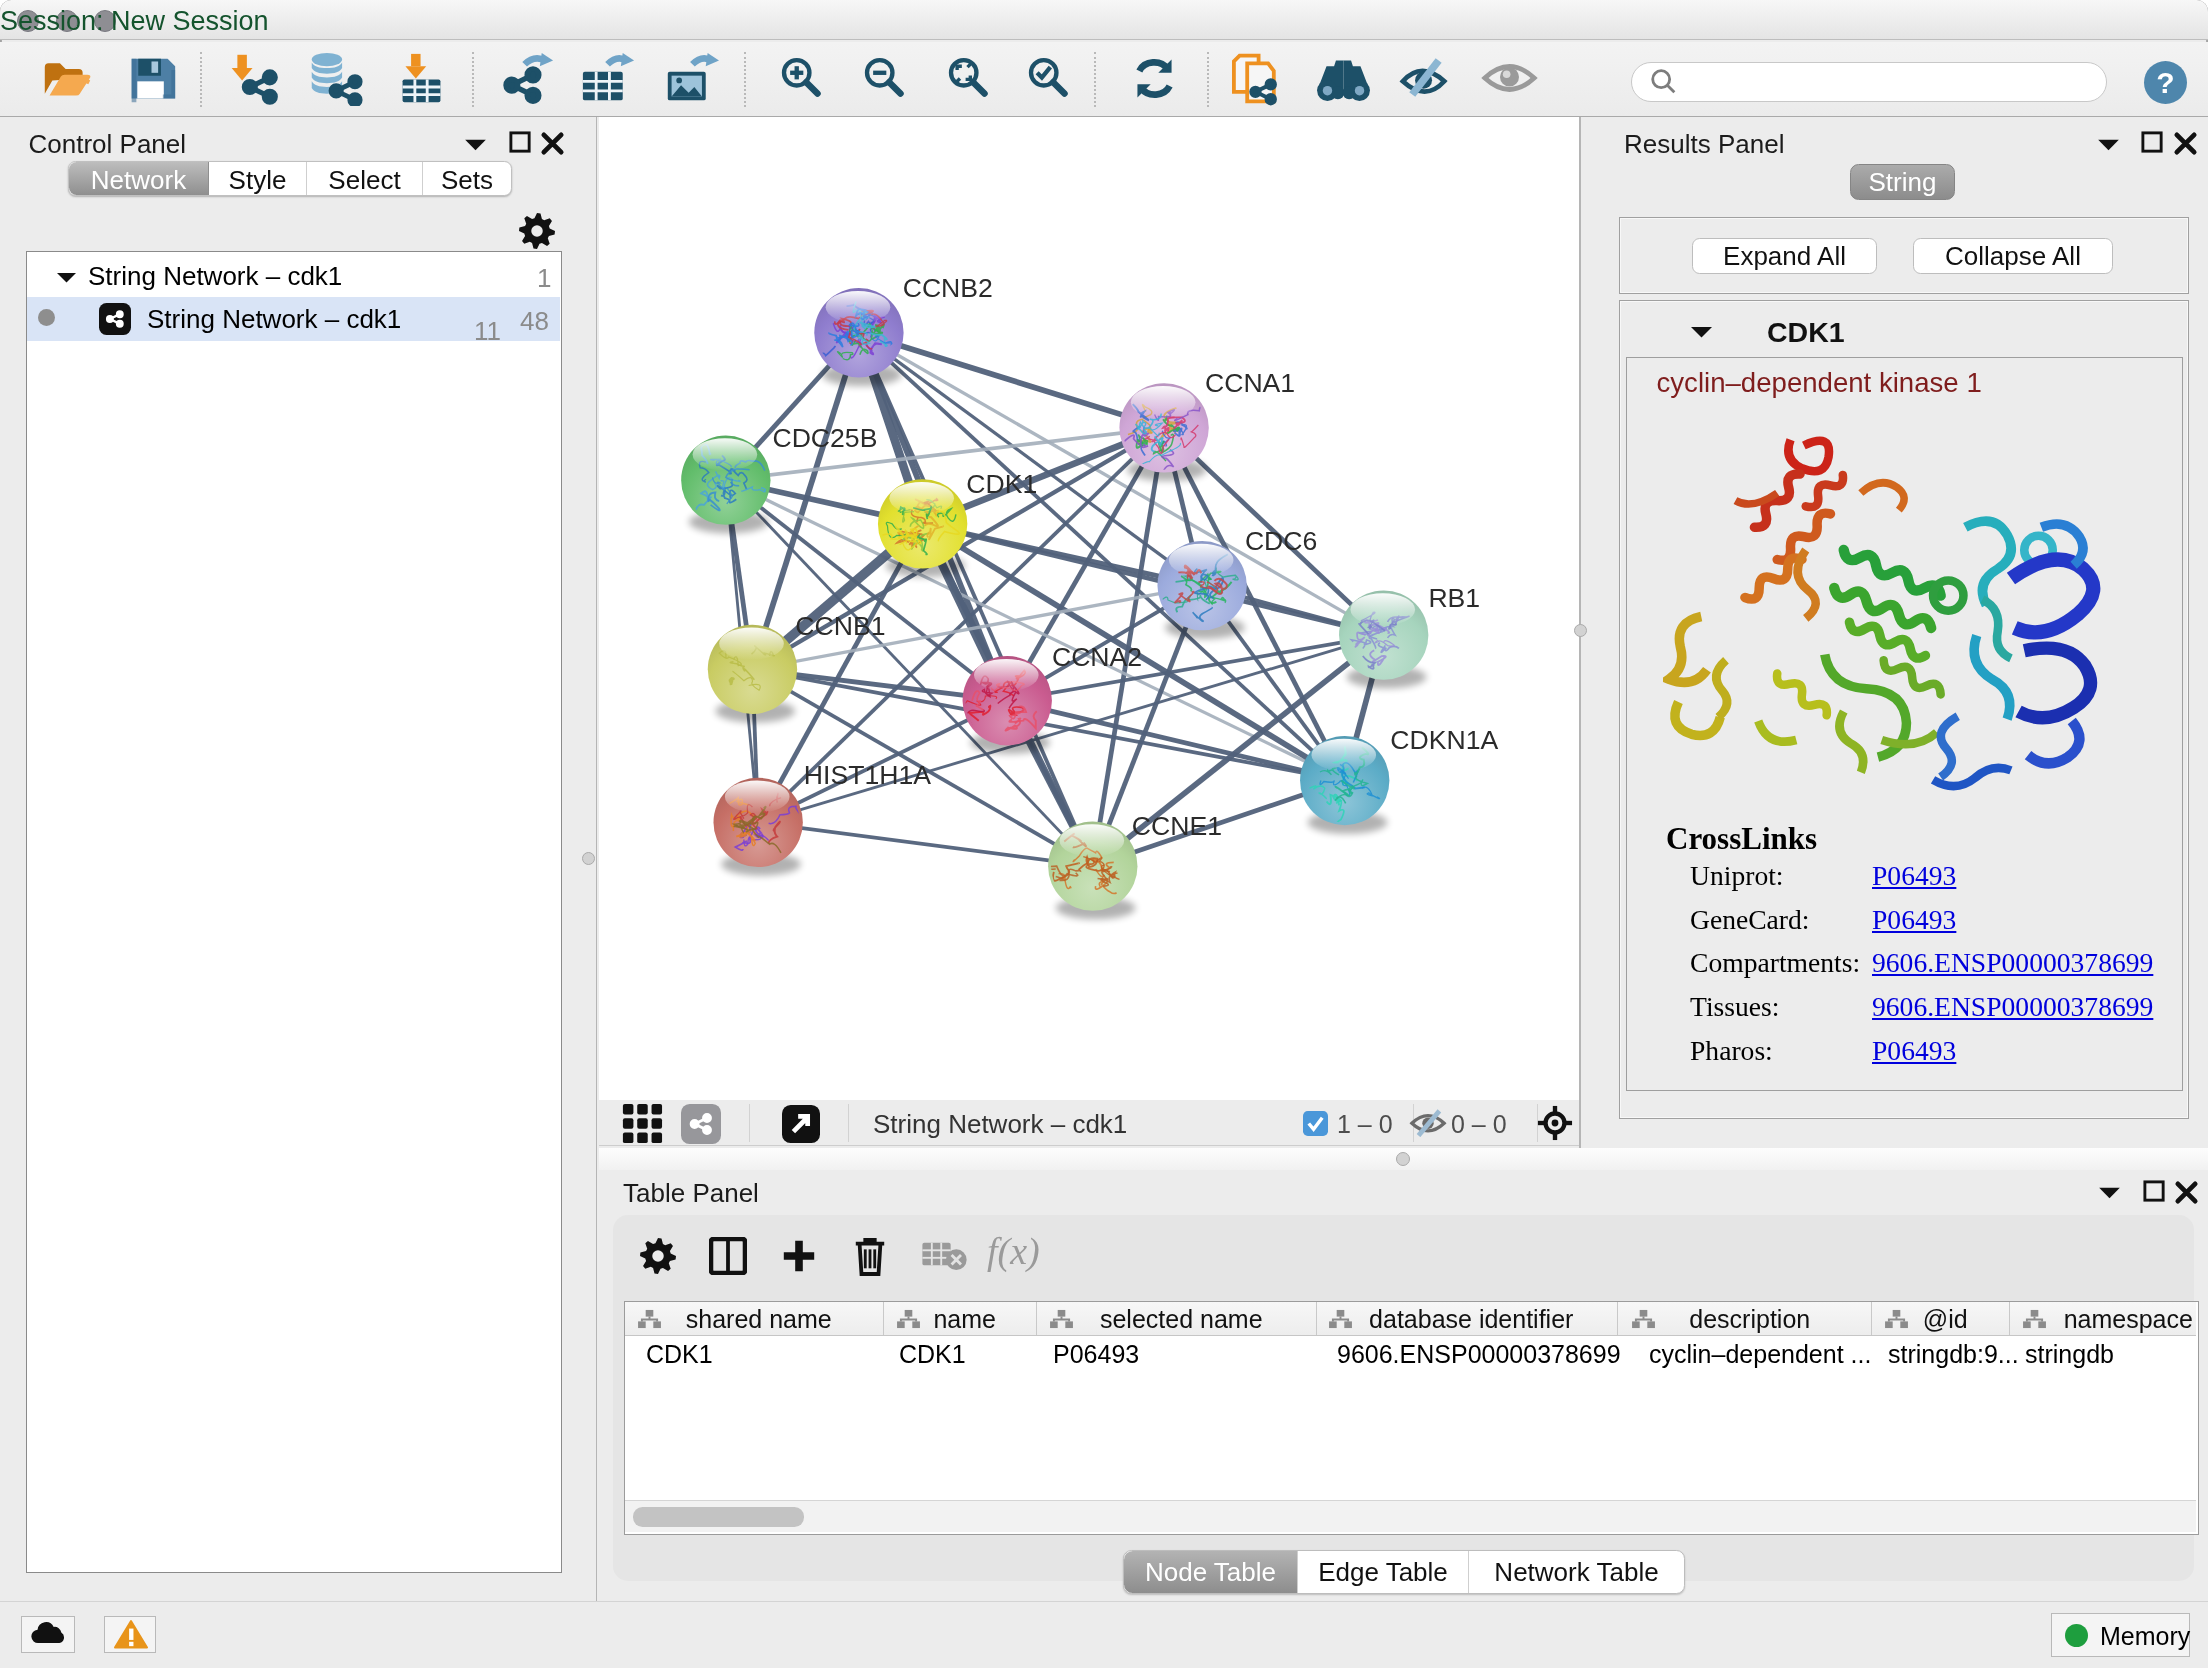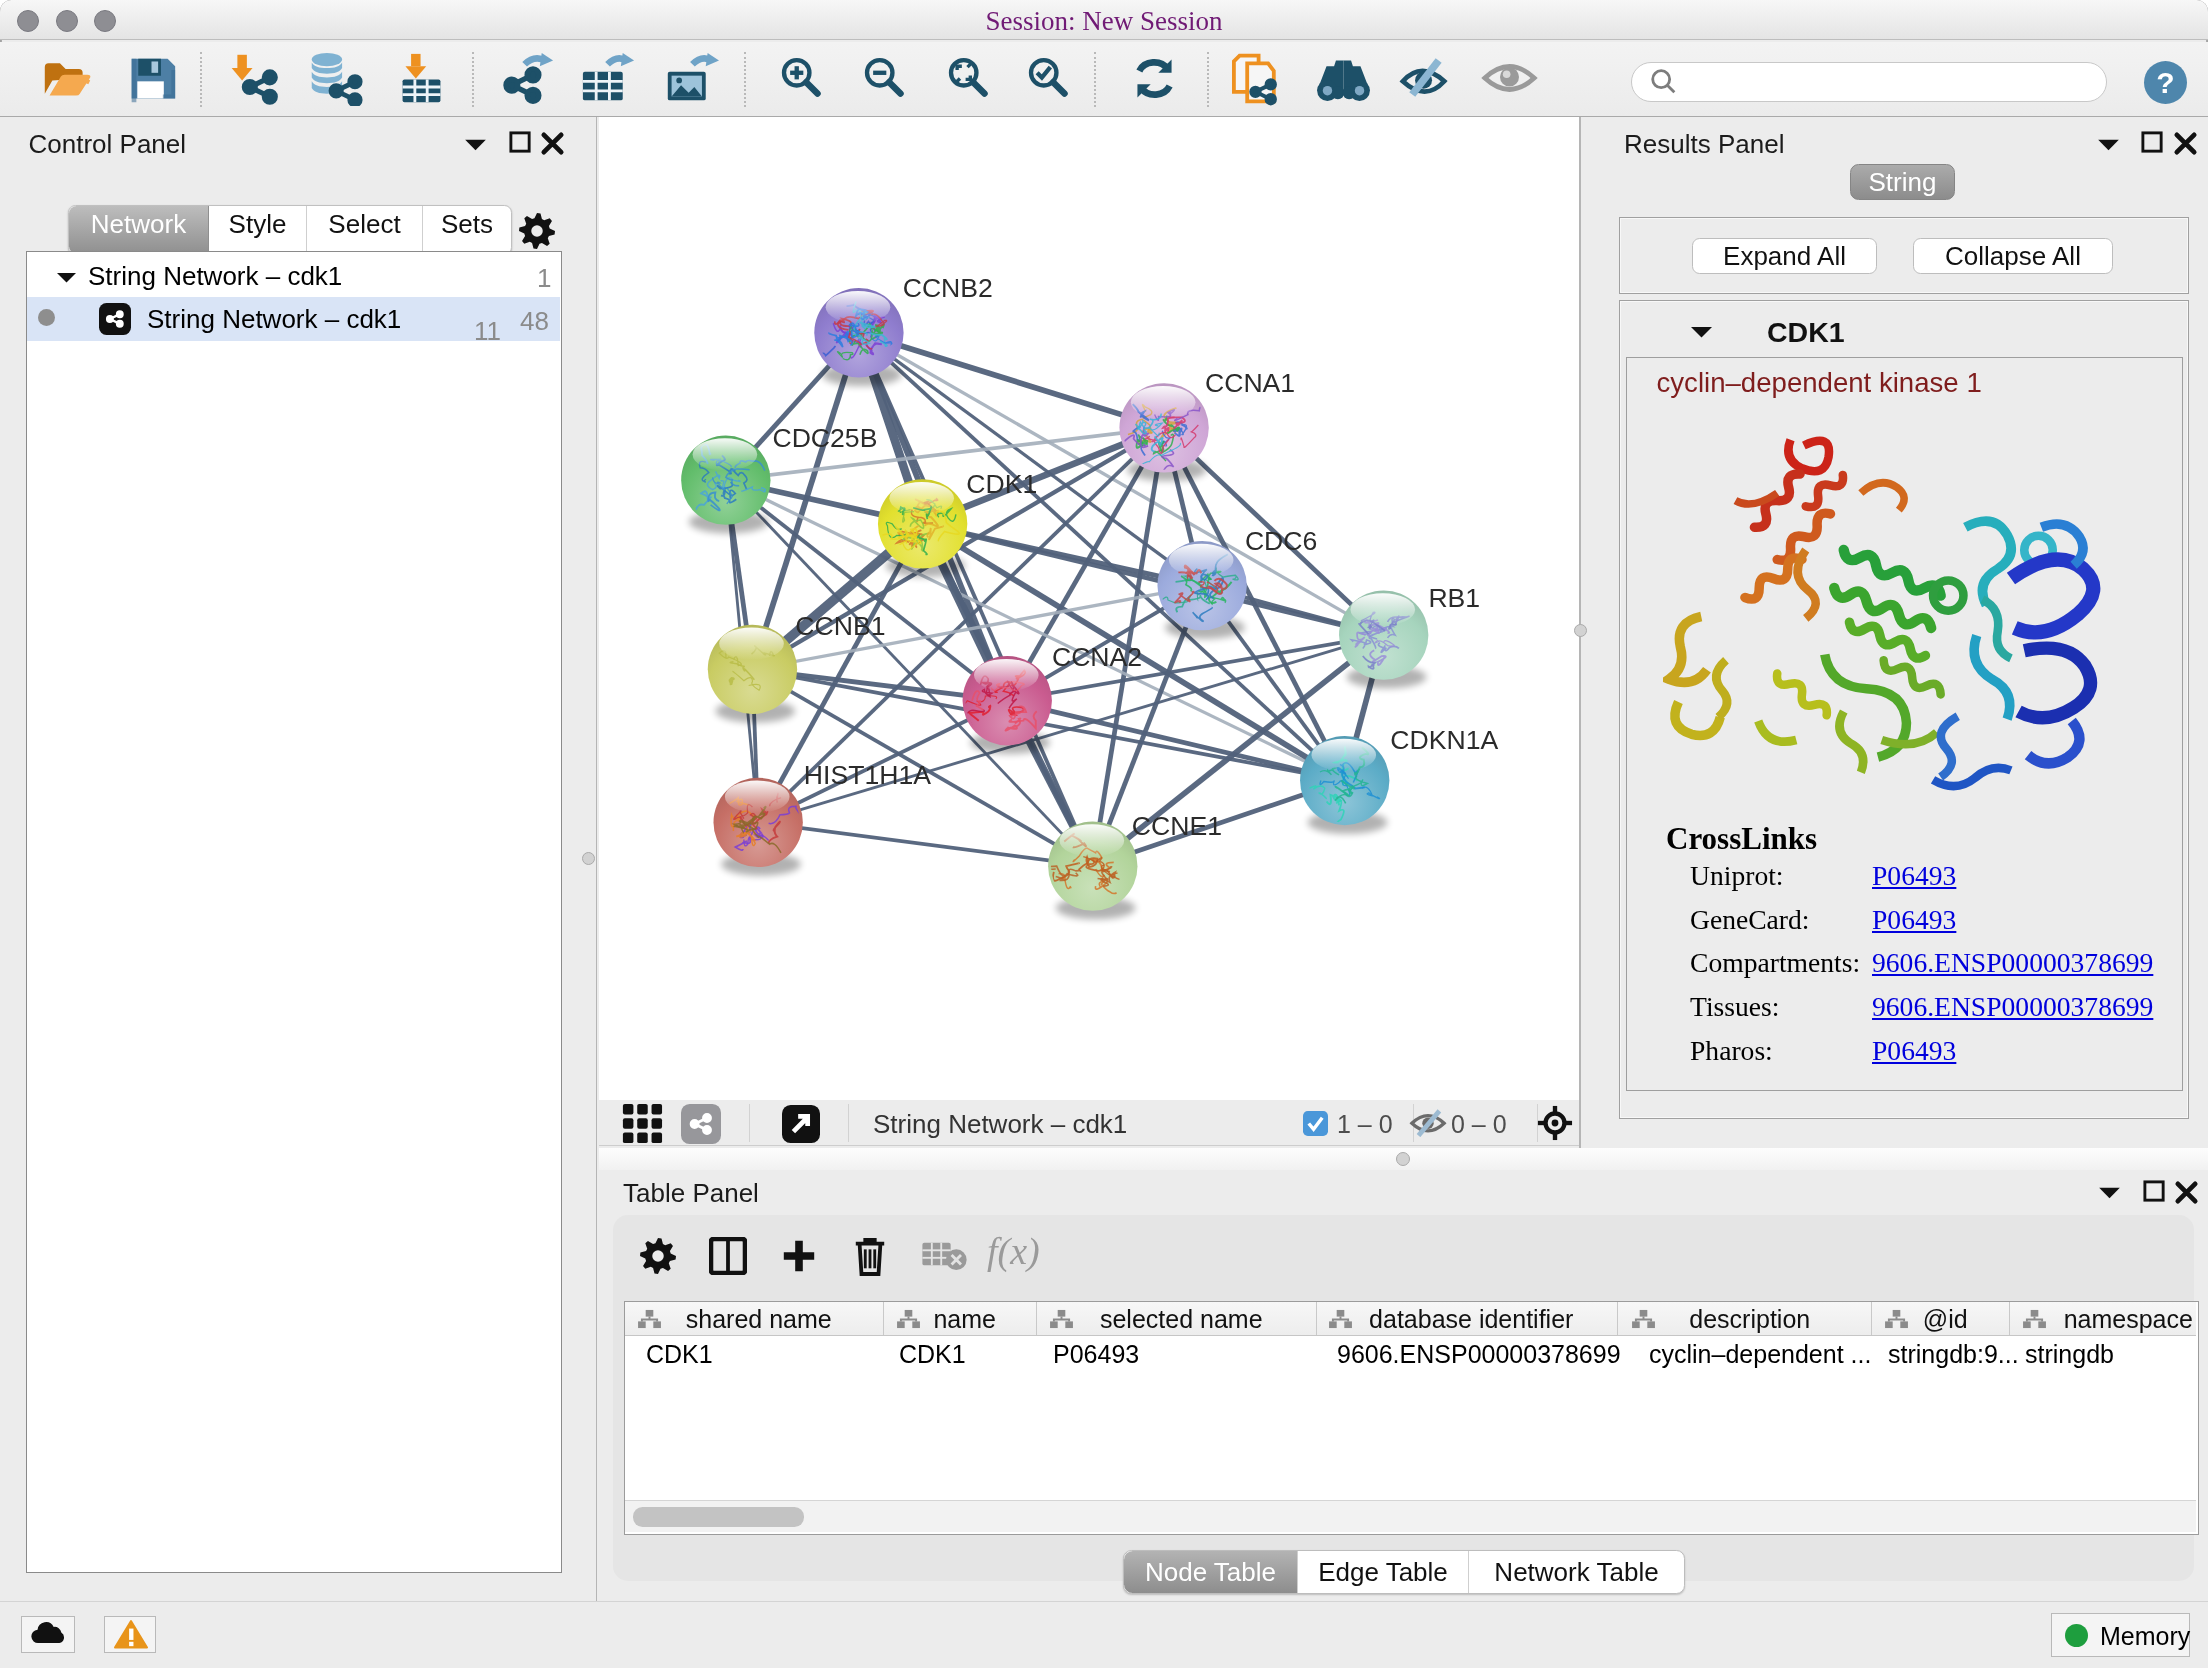--- a/index.html
+++ b/index.html
@@ -7,7 +7,7 @@
 #win { position:relative; width:2208px; height:1668px; background:#ececec; border-radius:11.4px 11.4px 0 0; overflow:hidden; box-shadow:inset 0 0 0 1.9px #a3a3a3; }
 #titlebar { left:0; top:0; width:2208px; height:40px; background:linear-gradient(#f7f7f7,#e4e4e4); border-bottom:1.9px solid #bdbdbd; border-radius:11.4px 11.4px 0 0; }
 .tl { position:absolute; top:9.5px; width:22px; height:22px; border-radius:50%; background:#8e8e93; border:1px solid #7a7a80; }
-#title { position:absolute; top:5.7px; left:0; width:2208px; text-align:center; font-size:27px; font-weight:500; color:#701a75;font-family:Liberation Serif, serif; }
+#title { position:absolute; top:5.7px; left:0; width:2208px; font-size:27px; font-weight:500; color:#14532d; }
 #toolbar { left:0; top:42px; width:2208px; height:75px; background:linear-gradient(#f3f3f3,#ebebeb); border-bottom:1.9px solid #a9a9a9; }
 .tsep { position:absolute; top:9.5px; height:55px; width:0; border-left:2.9px dotted #b9b9b9; }
 #searchbox { position:absolute; left:1631px; top:20px; width:476px; height:40px; background:#fff; border:1.9px solid #c8c8c8; border-radius:20px; }

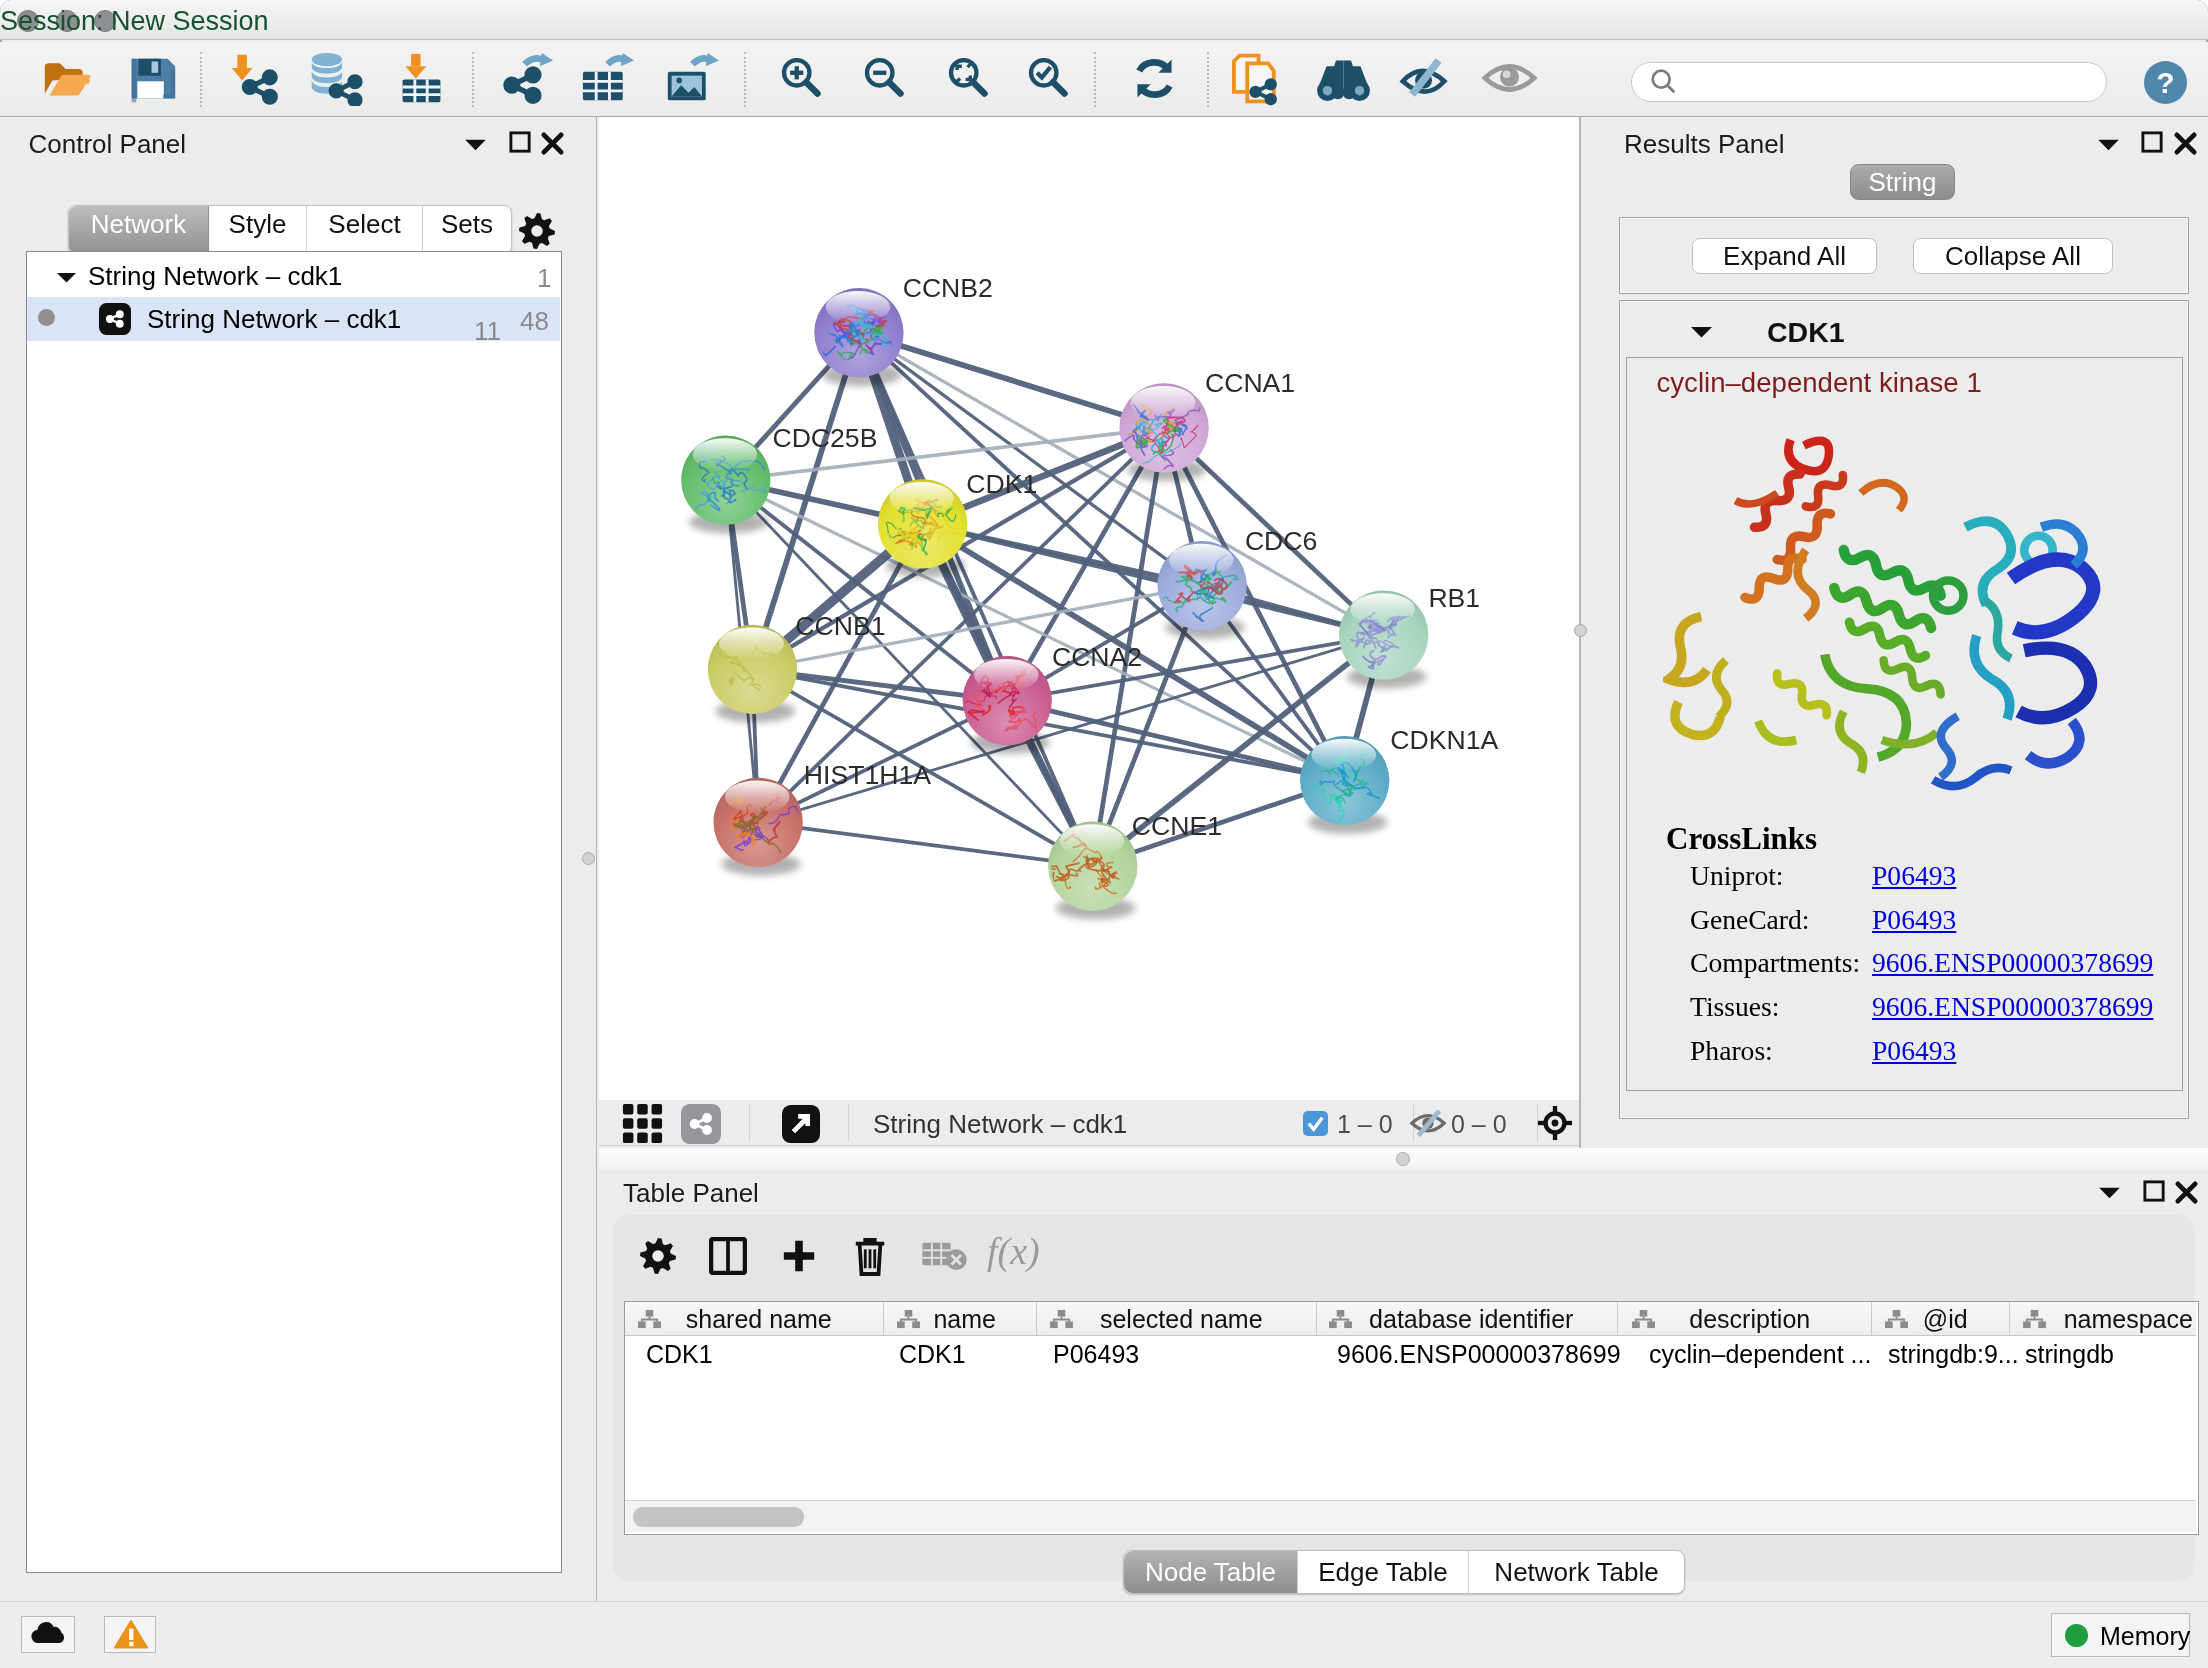--- a/index.html
+++ b/index.html
@@ -15,7 +15,7 @@
 
 #cp { left:0; top:117px; width:597px; height:1484px; background:#ececec; border-right:1.9px solid #b5b5b5; }
 .ptitle { font-size:26px; color:#1b1b1b; }
-#cptabs { position:absolute; left:68px; top:44px; width:444px; height:50px; background:#fff; border:1px solid #c0c0c0; border-radius:7.6px; box-shadow:0 1px 1.9px rgba(0,0,0,0.25); display:flex;margin-top:44px; }
+#cptabs { position:absolute; left:68px; top:44px; width:444px; height:35px; background:#fff; border:1px solid #c0c0c0; border-radius:7.6px; box-shadow:0 1px 1.9px rgba(0,0,0,0.25); display:flex; }
 #cptabs .tab { flex:none; text-align:center; font-size:26px; line-height:37px; color:#111; border-right:1px solid #cfcfcf; }
 #cptabs .tab.sel { background:linear-gradient(#bdbdbd,#8f8f8f); color:#fff; border-radius:7.6px 0 0 7.6px; border-right:1px solid #8f8f8f; }
 #cpbar { position:absolute; left:26px; top:94px; width:536px; height:40px; background:linear-gradient(#ebebeb,#dcdcdc); border:1px solid #c2c2c2; border-bottom:none; }

